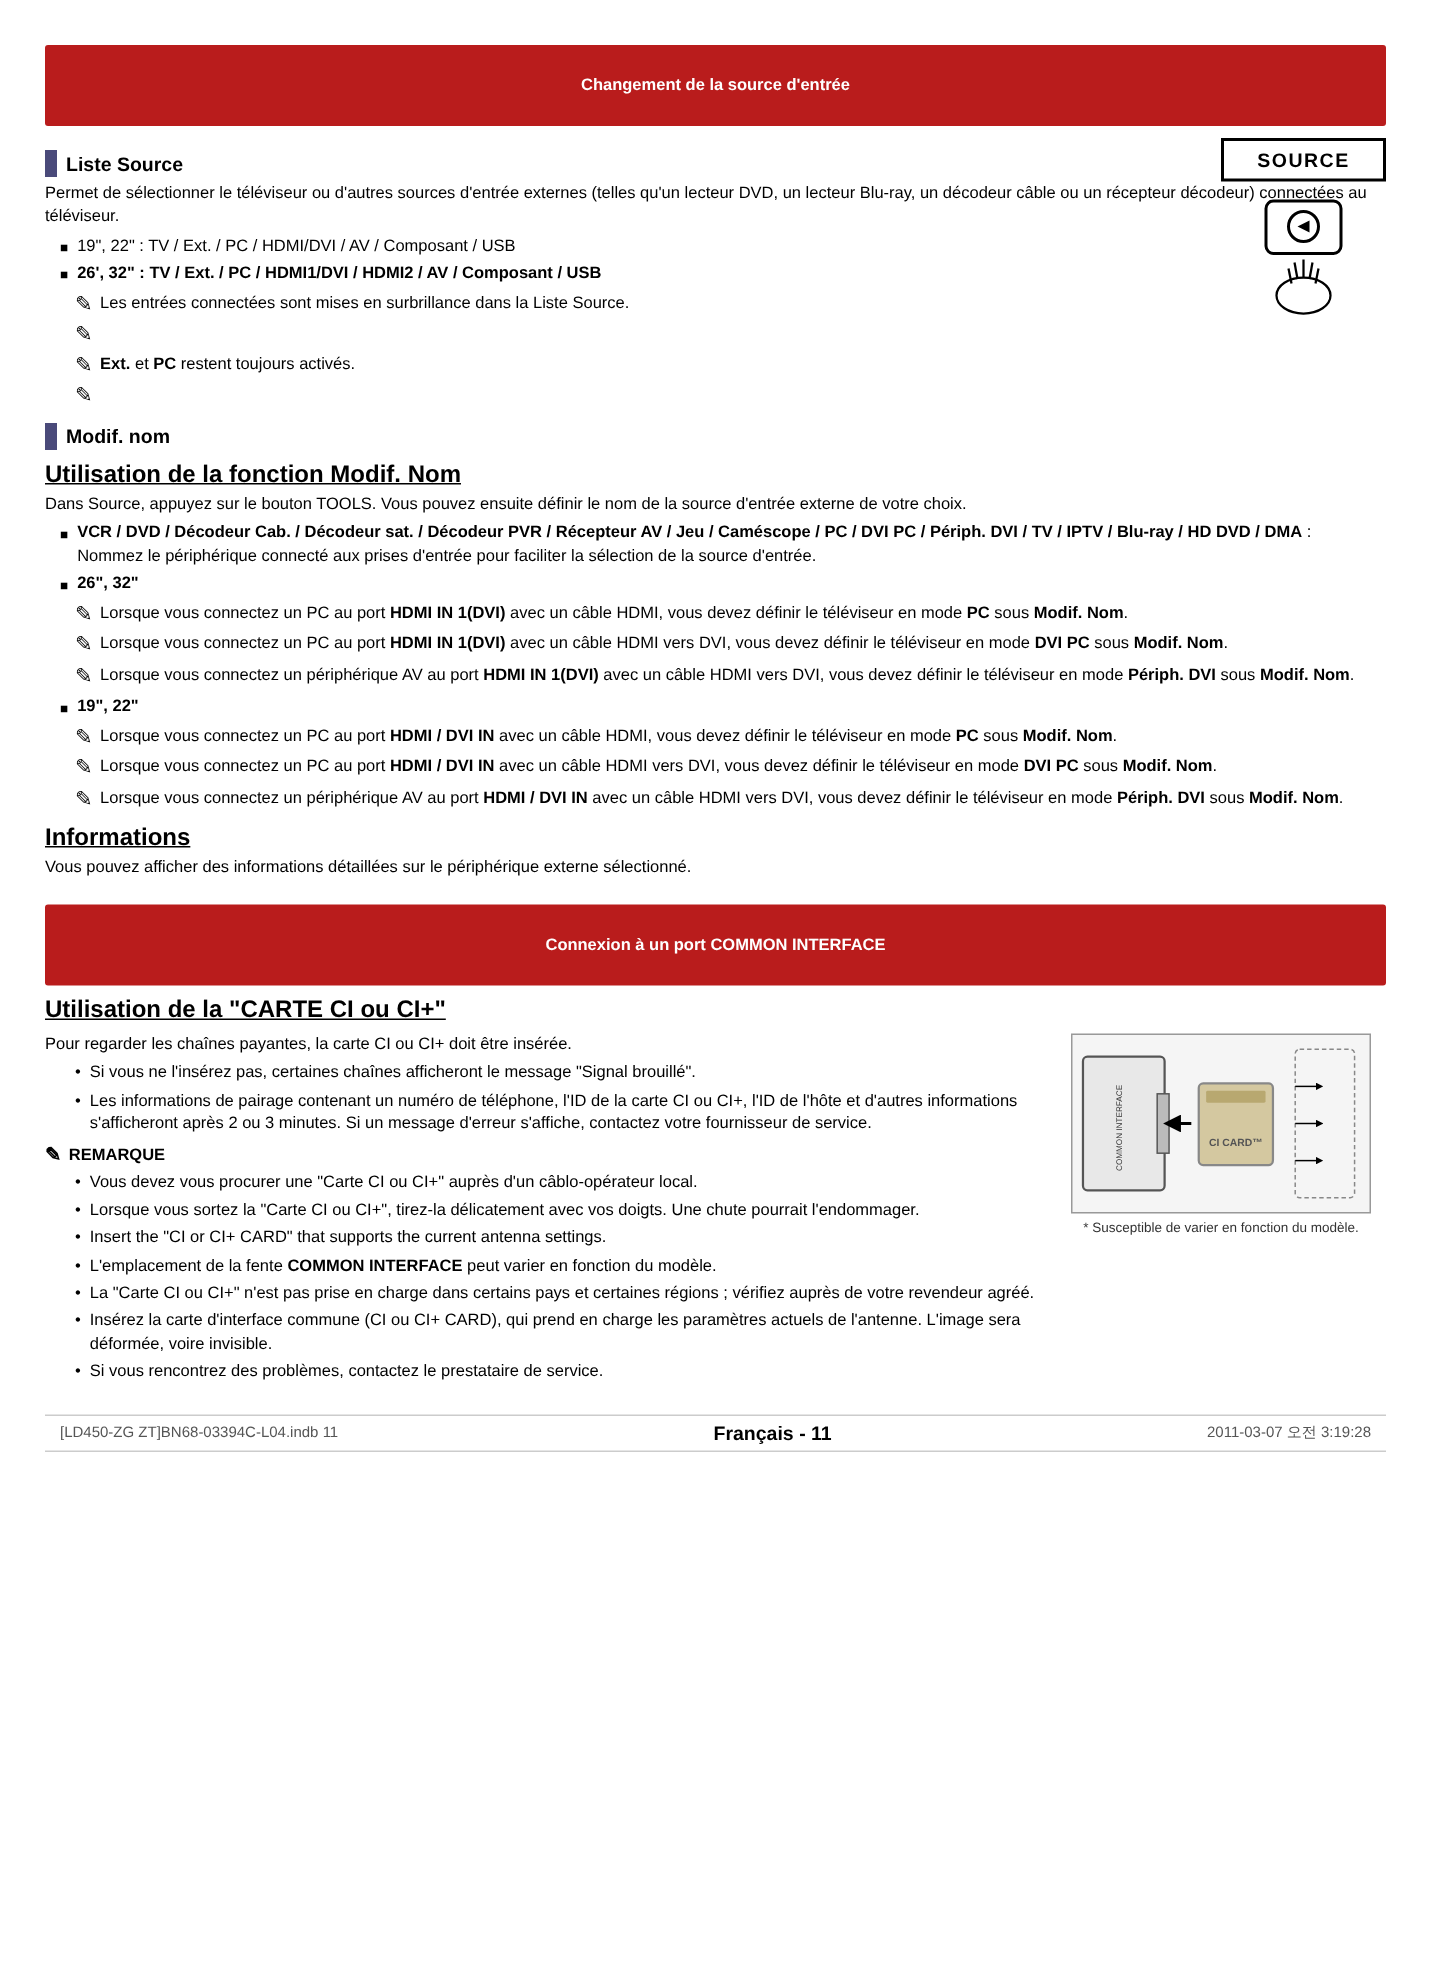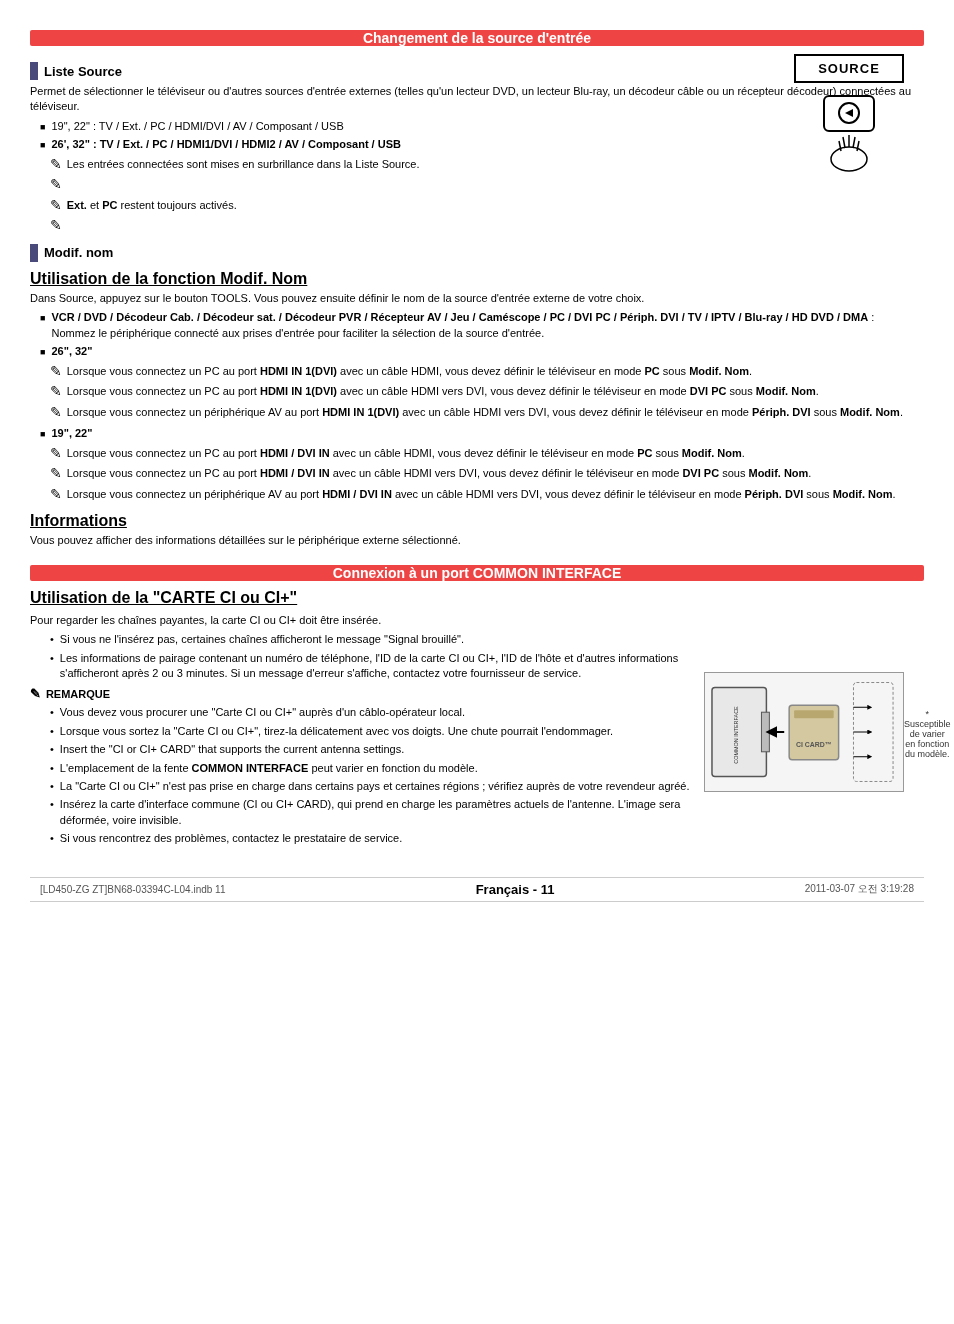--- a/index.html
+++ b/index.html
@@ -13,11 +13,11 @@
       padding: 20px 30px;
     }
     .section-header {
-      background: #ef4444;
+      background: #b91c1c;
       color: #fff;
       text-align: center;
-      padding: 0 10px;
-      font-size: 14px;
+      padding: 21px 10px;
+      font-size: 11px;
       font-weight: bold;
       margin: 10px 0 8px 0;
       border-radius: 2px;

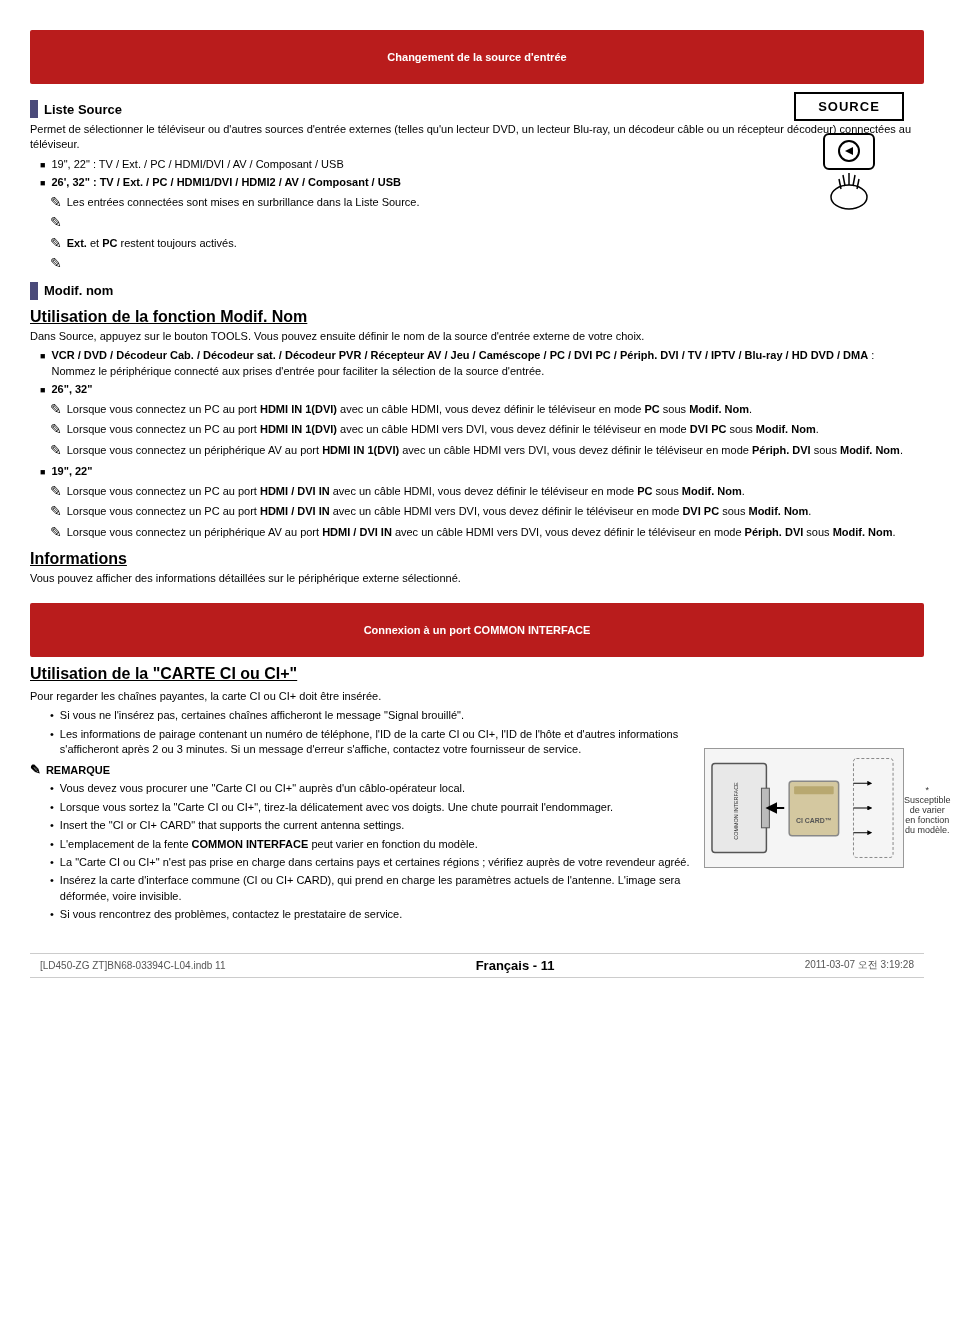--- a/index.html
+++ b/index.html
@@ -99,7 +99,7 @@
     .source-image {
       position: absolute;
       top: 0;
-      right: 20px;
+      right: 0;
       width: 110px;
       text-align: center;
     }

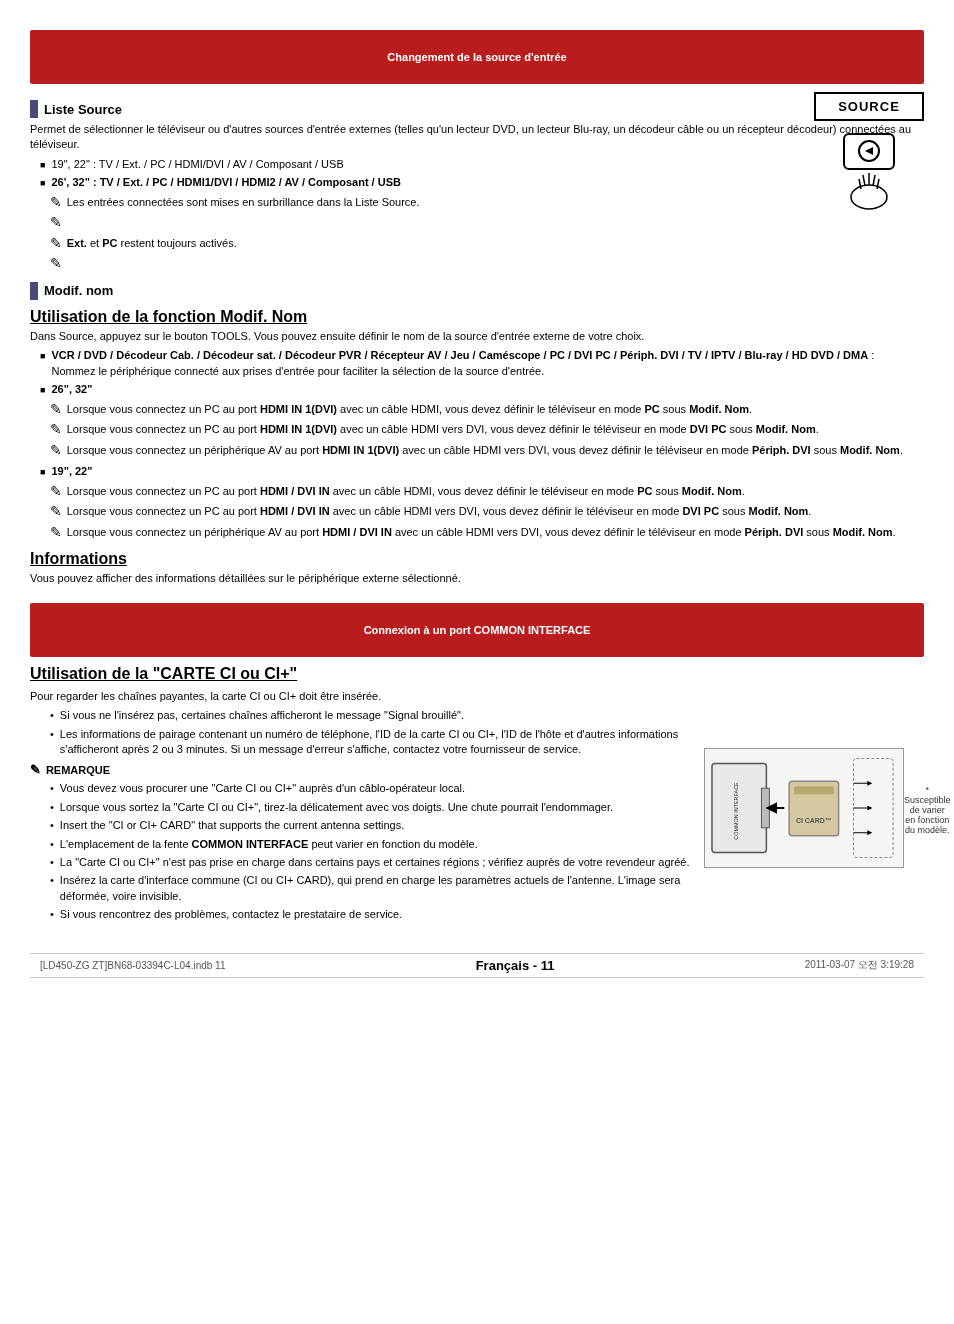--- a/index.html
+++ b/index.html
@@ -125,7 +125,7 @@
       width: 220px;
       flex-shrink: 0;
       display: flex;
-      flex-direction: row;
+      flex-direction: column;
       align-items: center;
     }
     .ci-image-box {

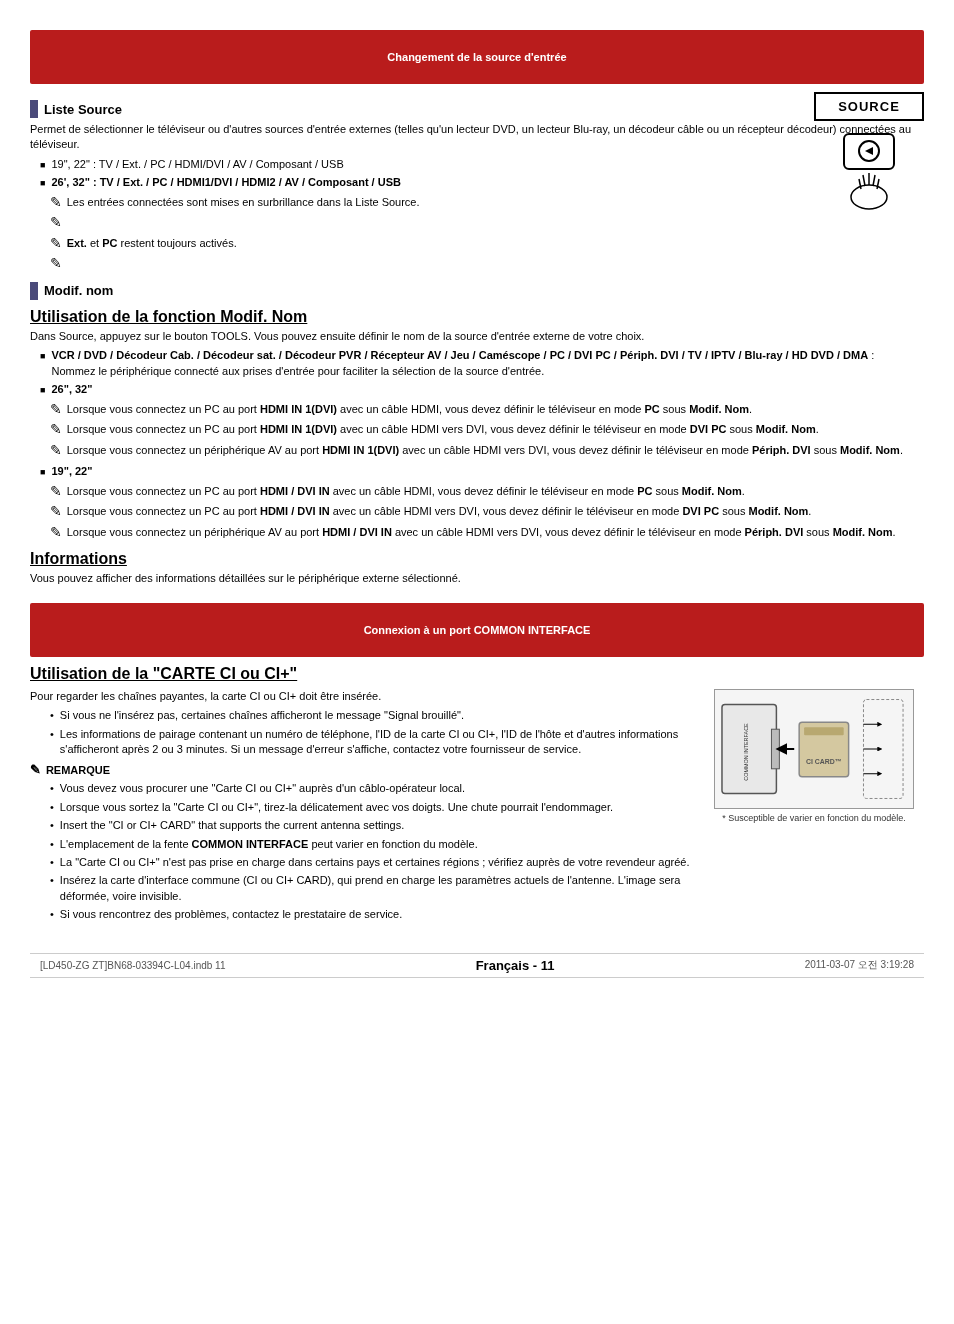--- a/index.html
+++ b/index.html
@@ -152,7 +152,7 @@
       justify-content: space-between;
       align-items: center;
       padding: 4px 10px;
-      margin-top: 26px;
+      margin-top: 16px;
     }
     .footer-text {
       font-size: 10px;

